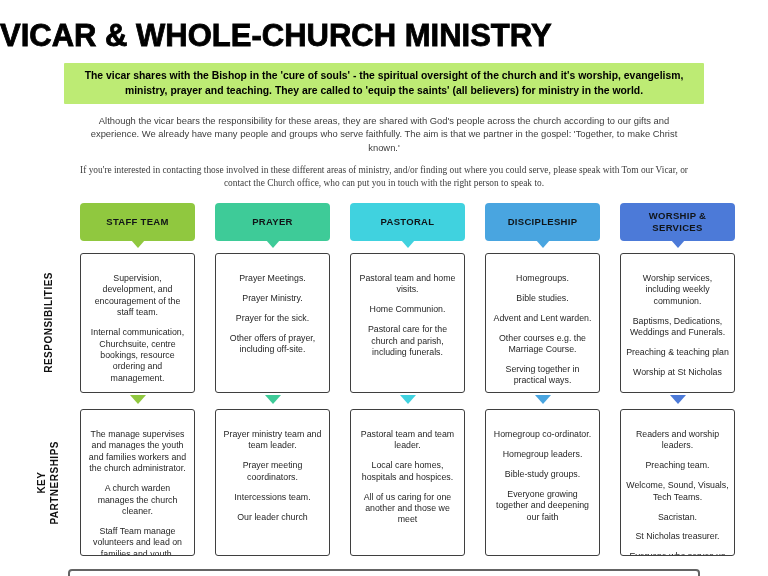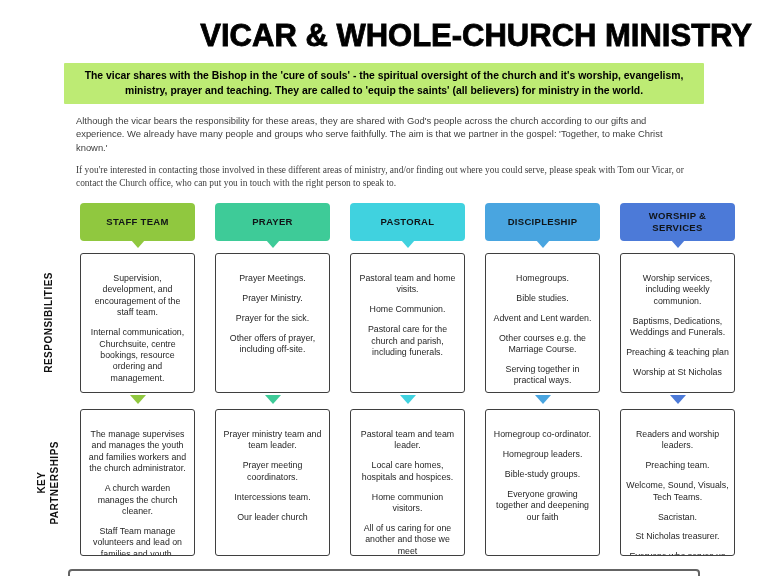--- a/index.html
+++ b/index.html
@@ -8,7 +8,7 @@
     font-family:"Liberation Sans", sans-serif; position:relative; overflow:hidden;
   }
   .title {
-    margin:20px 16px 0; text-align:right; font-size:31px; font-weight:bold;
+    margin:20px 0 0; text-align:left; font-size:31px; font-weight:bold;
     color:#000; letter-spacing:0px; -webkit-text-stroke:0.8px #000; line-height:1.05;
   }
   .banner {

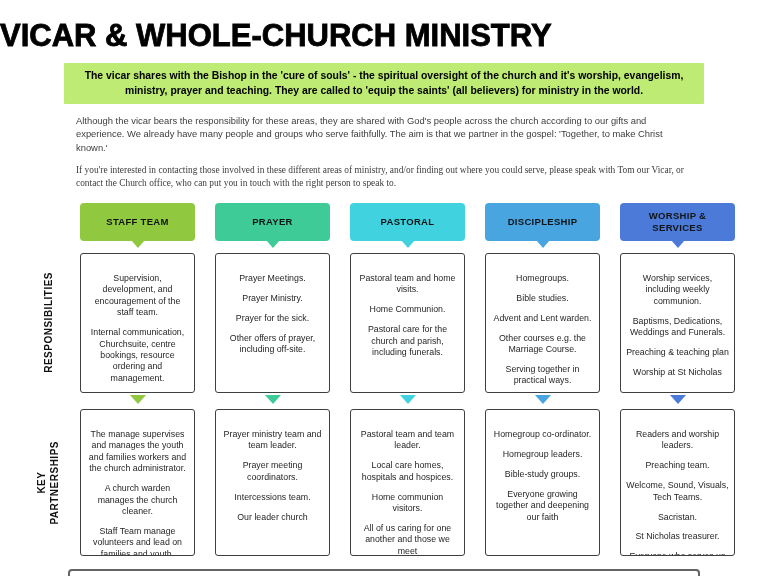--- a/index.html
+++ b/index.html
@@ -17,7 +17,7 @@
     line-height:1.5; padding:5px 14px; border-radius:1px;
   }
   .intro {
-    width:616px; margin:10px auto 0; 
+    width:616px; margin:10px auto 0; text-align:center;
     font-size:9.4px; line-height:1.45; color:#3d3d3d;
   }
   .intro + .intro { margin-top:9px;font-family:Liberation Serif, serif; }

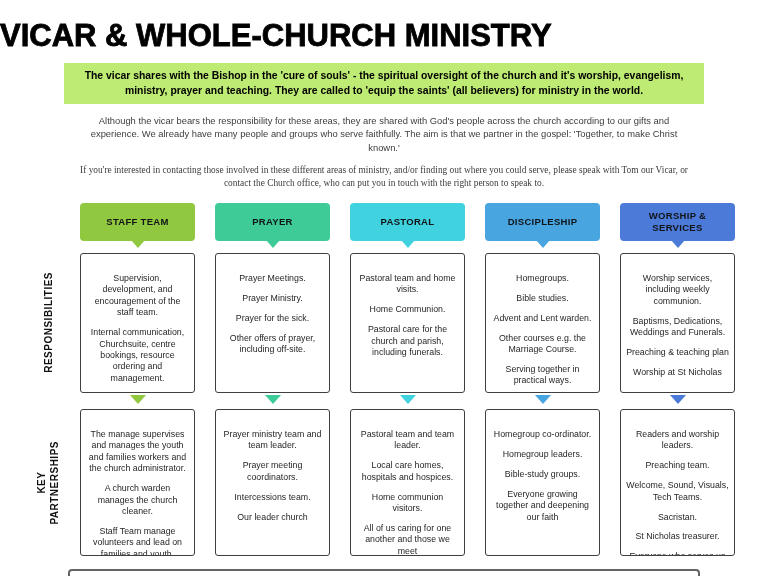--- a/index.html
+++ b/index.html
@@ -164,7 +164,6 @@
     <div class="cell gr5 gc4">
       <p>Pastoral team and team leader.</p>
       <p>Local care homes, hospitals and hospices.</p>
-      <p>Home communion visitors.</p>
       <p>All of us caring for one another and those we meet</p>
     </div>
     <div class="cell gr5 gc5">

